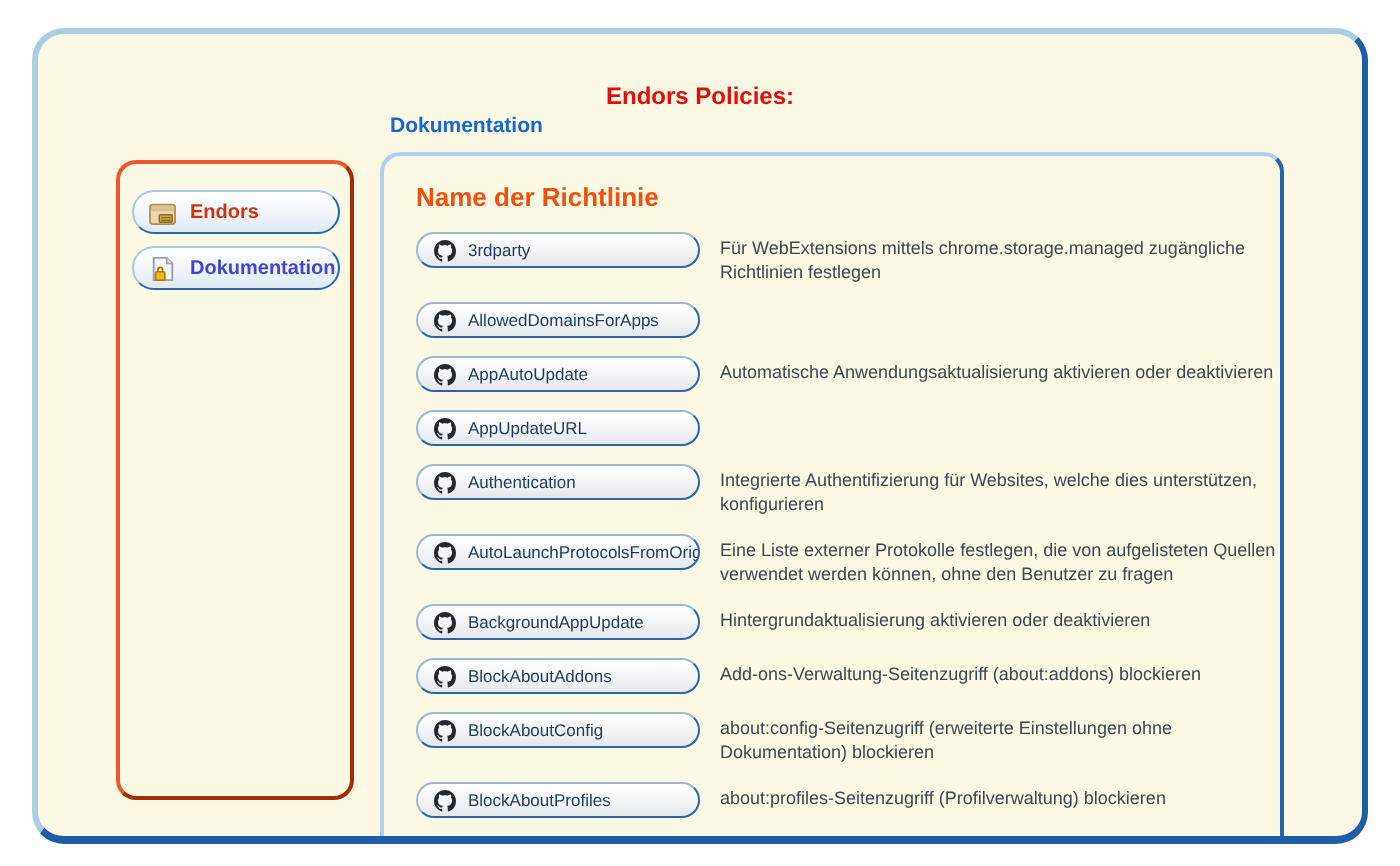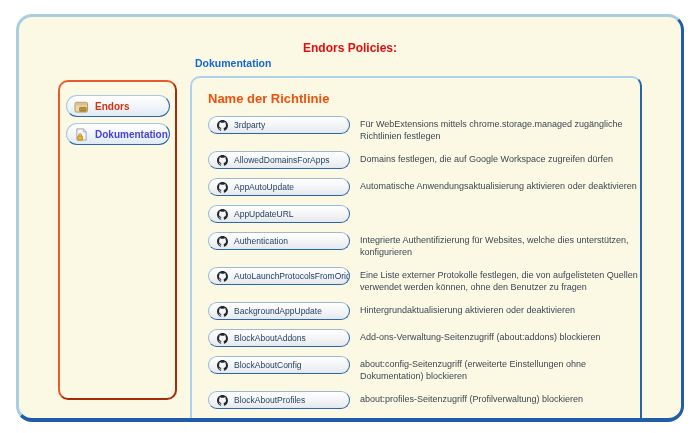--- a/index.html
+++ b/index.html
@@ -125,7 +125,6 @@
             </svg>
           <span class="pname">AllowedDomainsForApps</span>
         </div>
-        <div class="policy-desc">Domains festlegen, die auf Google Workspace zugreifen dürfen</div>
       </div>
 
       <div class="policy-row">

